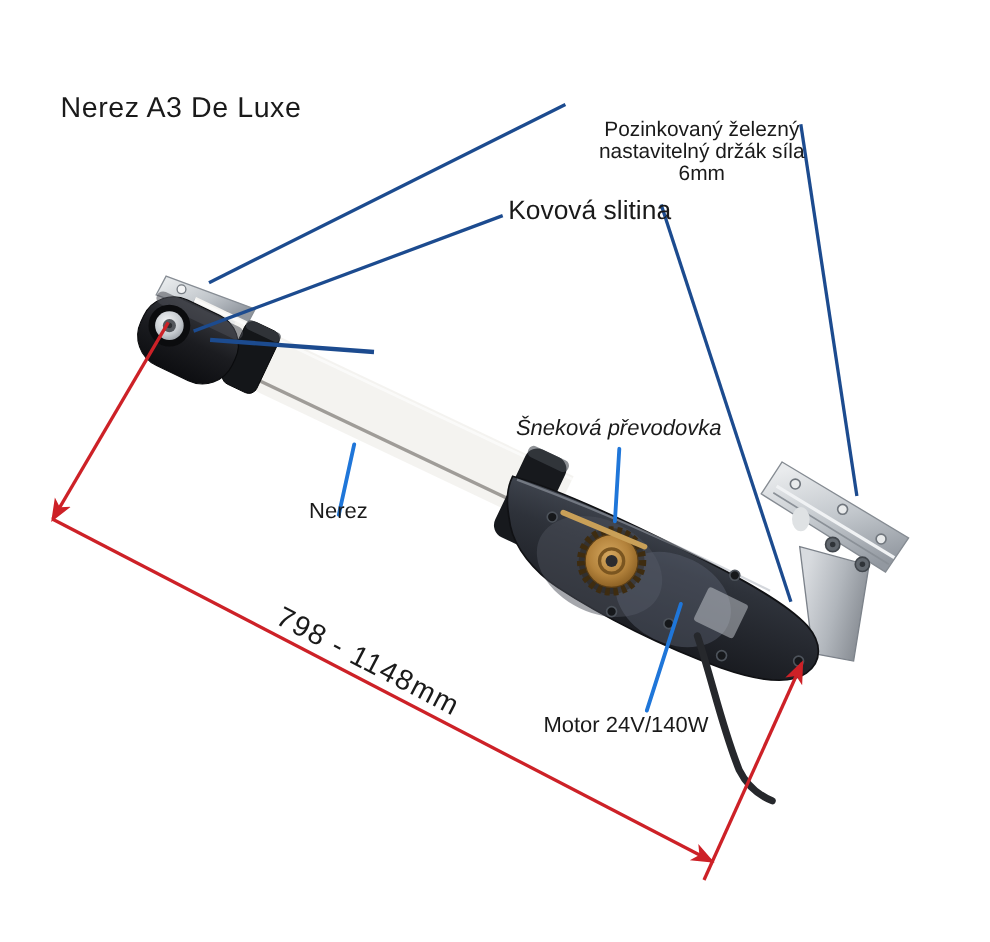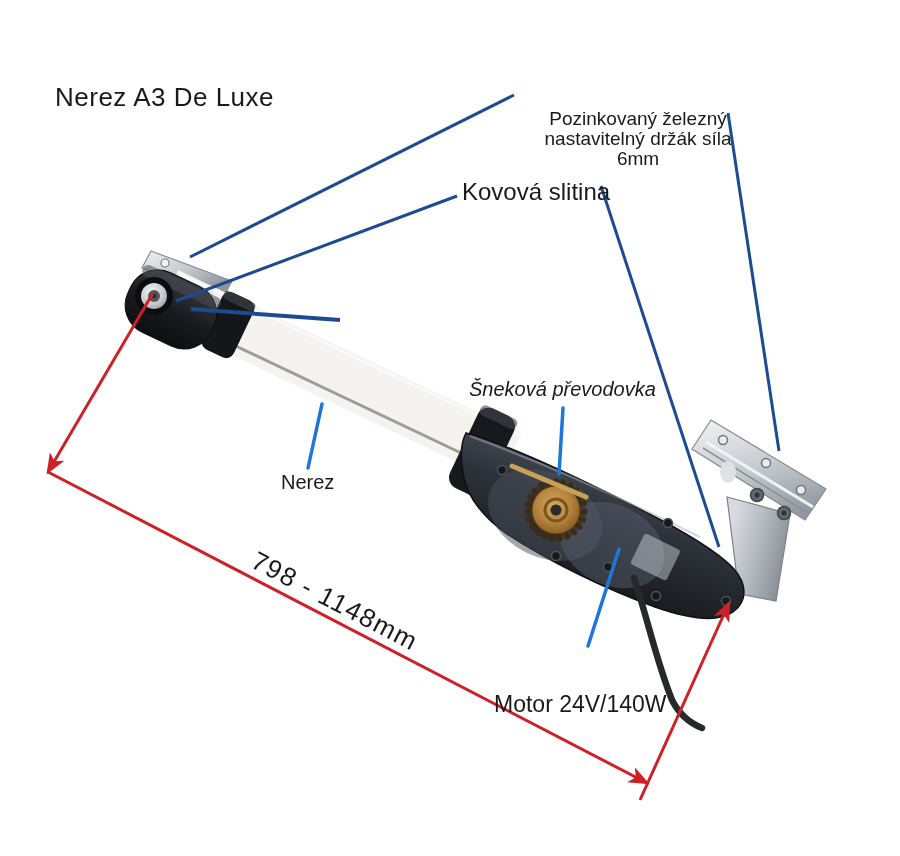--- a/index.html
+++ b/index.html
@@ -12,7 +12,7 @@
   .lbl-alloy{left:462px;top:157px;font-size:24px;margin-top:22px;}
   .lbl-sleeve{left:330px;top:291px;width:262px;text-align:center;font-size:19px;line-height:1.05;}
   .lbl-worm{left:469px;top:378px;font-size:20px;font-style:italic;}
-  .lbl-tube{left:281px;top:471px;font-size:20px;}
+  .lbl-tube{left:281px;top:454px;font-size:20px;}
   .lbl-motor{left:494px;top:692px;font-size:23px;}
   .lbl-dim{left:260px;top:546px;font-size:26px;letter-spacing:1.5px;white-space:nowrap;
            transform:rotate(27.5deg);transform-origin:0 0;}

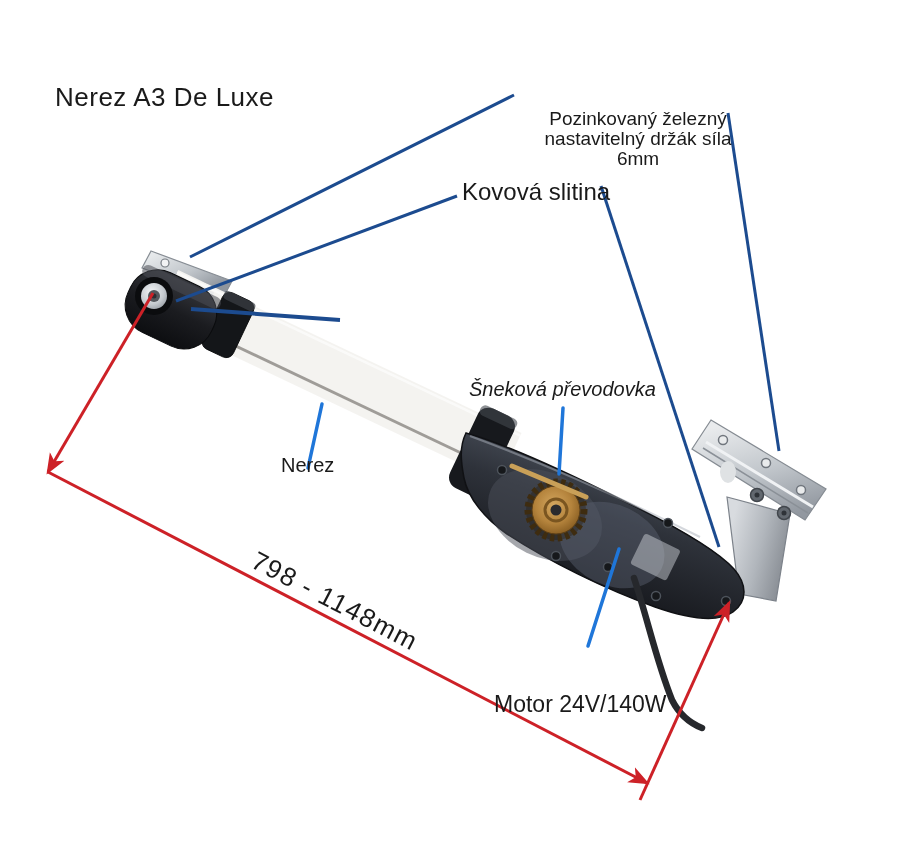--- a/index.html
+++ b/index.html
@@ -13,7 +13,7 @@
   .lbl-sleeve{left:330px;top:291px;width:262px;text-align:center;font-size:19px;line-height:1.05;}
   .lbl-worm{left:469px;top:378px;font-size:20px;font-style:italic;}
   .lbl-tube{left:281px;top:454px;font-size:20px;}
-  .lbl-motor{left:494px;top:692px;font-size:23px;}
+  .lbl-motor{left:494px;top:648px;font-size:20px;}
   .lbl-dim{left:260px;top:546px;font-size:26px;letter-spacing:1.5px;white-space:nowrap;
            transform:rotate(27.5deg);transform-origin:0 0;}
 </style>

